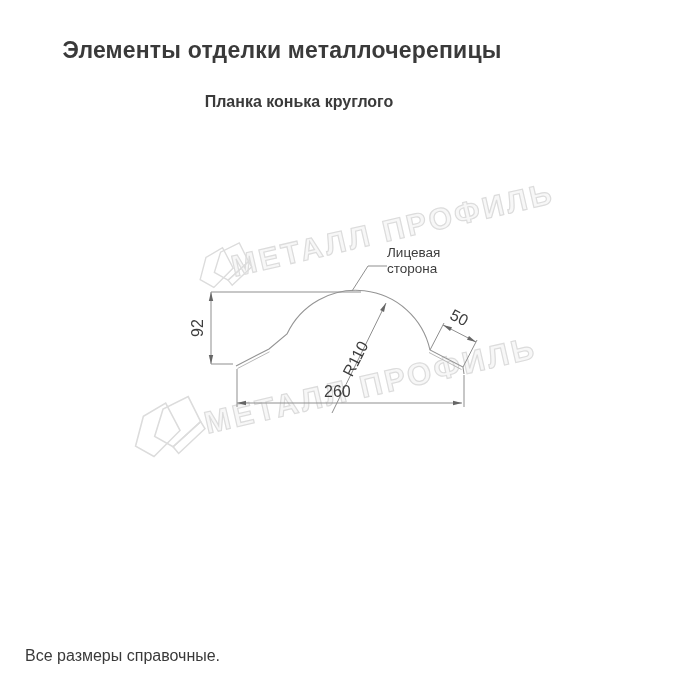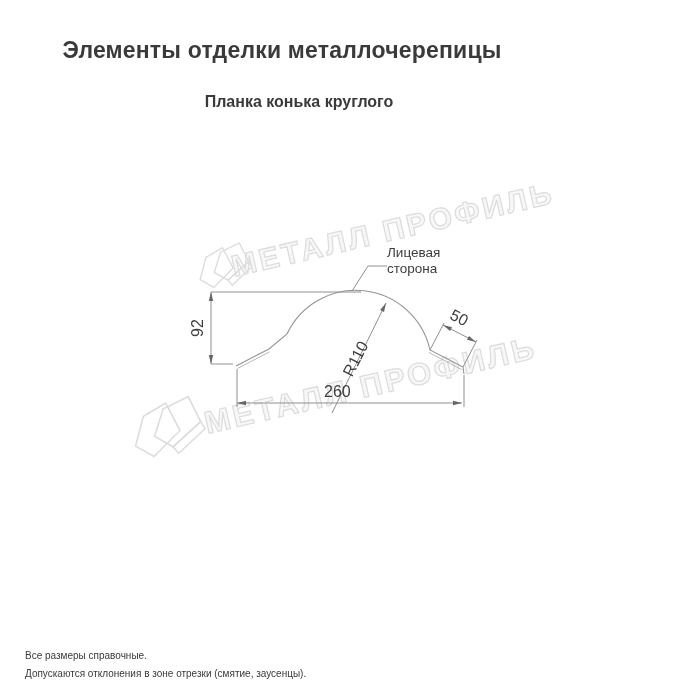--- a/index.html
+++ b/index.html
@@ -41,7 +41,7 @@
     position:absolute;left:387px;top:245px;font-size:13.5px;color:#3d3d3d;line-height:16px;
   }
   .footer-notes{
-    position:absolute;left:25px;top:647px;font-size:10px;color:#3a3a3a;line-height:18px;
+    position:absolute;left:25px;top:647px;font-size:16px;color:#3a3a3a;line-height:18px;
   }
 </style>
 </head>

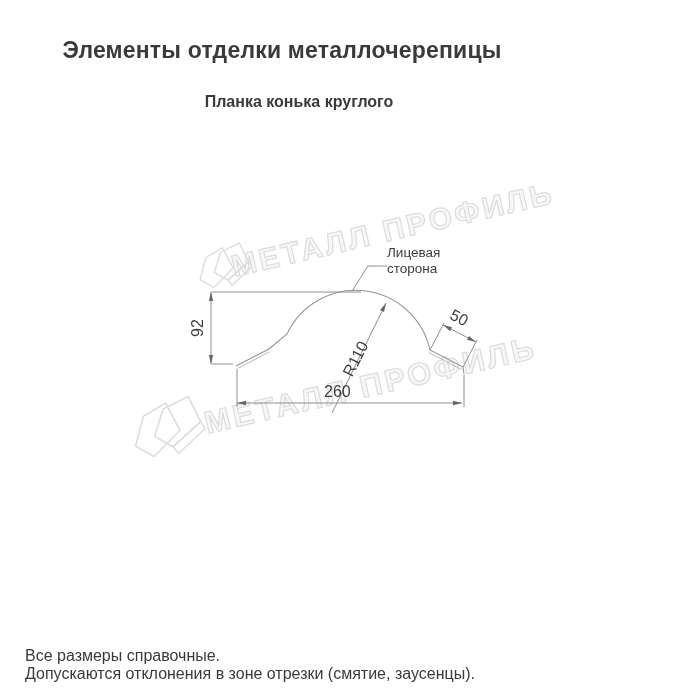--- a/index.html
+++ b/index.html
@@ -123,7 +123,6 @@
 
 <div class="footer-notes">
   <div>Все размеры справочные.</div>
-  <div>Допускаются отклонения в зоне отрезки (смятие, заусенцы).</div>
 </div>
 
 </body></html>

